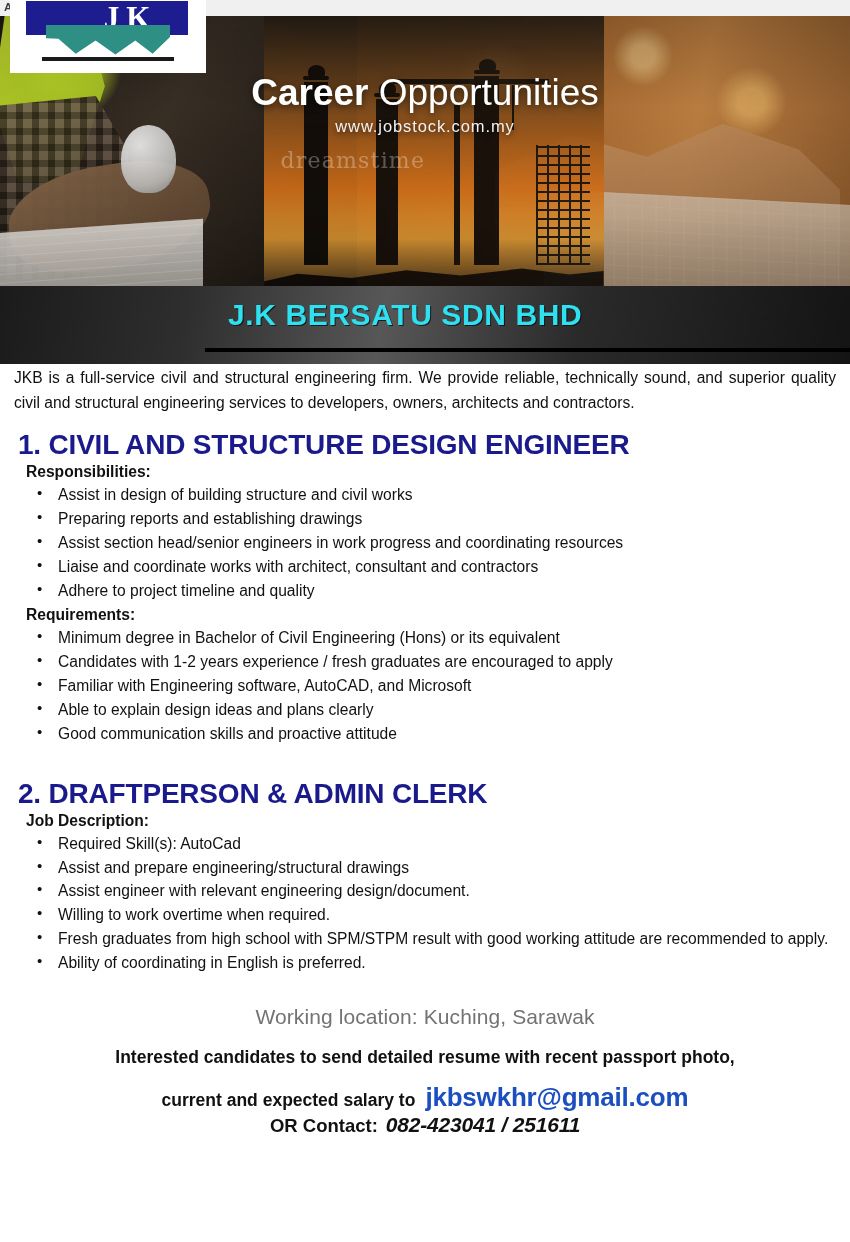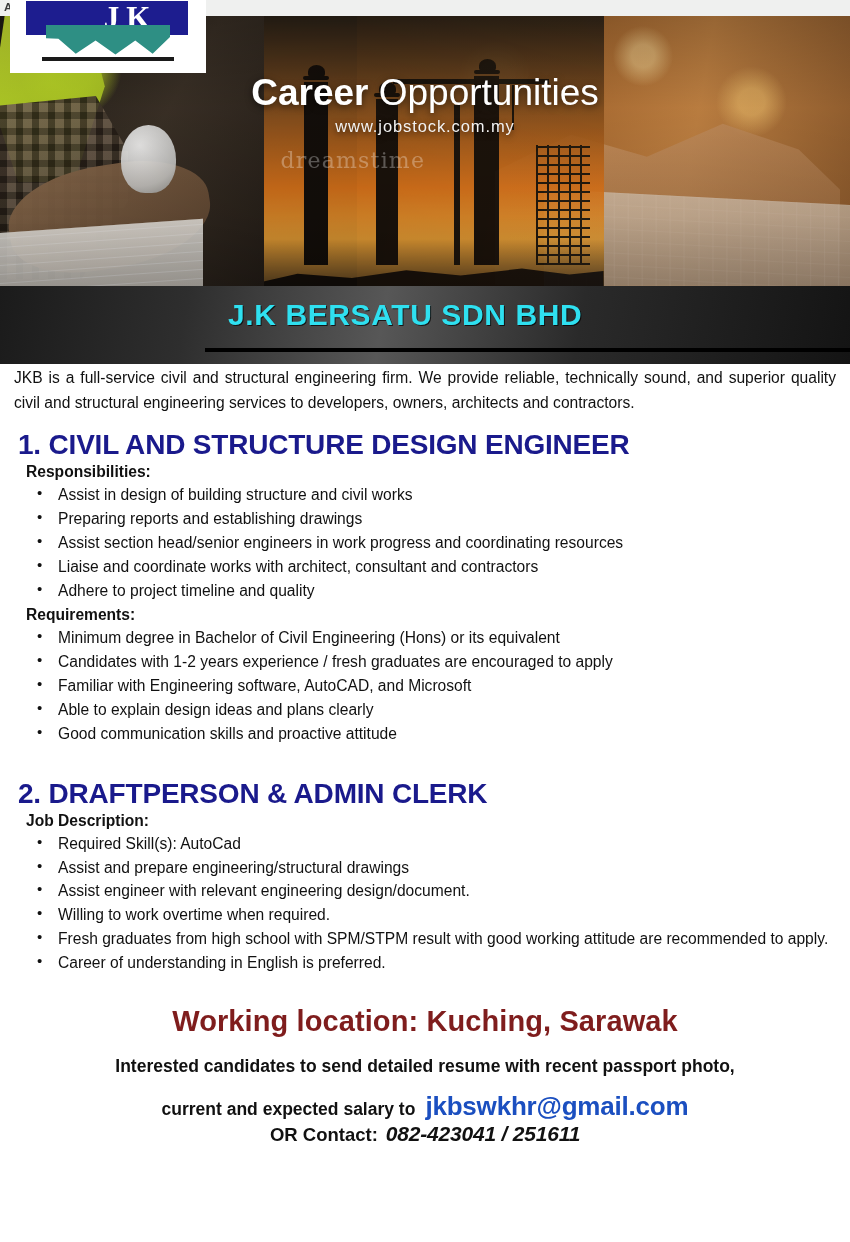--- a/index.html
+++ b/index.html
@@ -364,7 +364,7 @@
       <li>Assist engineer with relevant engineering design/document.</li>
       <li>Willing to work overtime when required.</li>
       <li>Fresh graduates from high school with SPM/STPM result with good working attitude are recommended to apply.</li>
-      <li>Career of understanding in English is preferred.</li>
+      <li>Ability of coordinating in English is preferred.</li>
     </ul>
 
     <div class="footer">

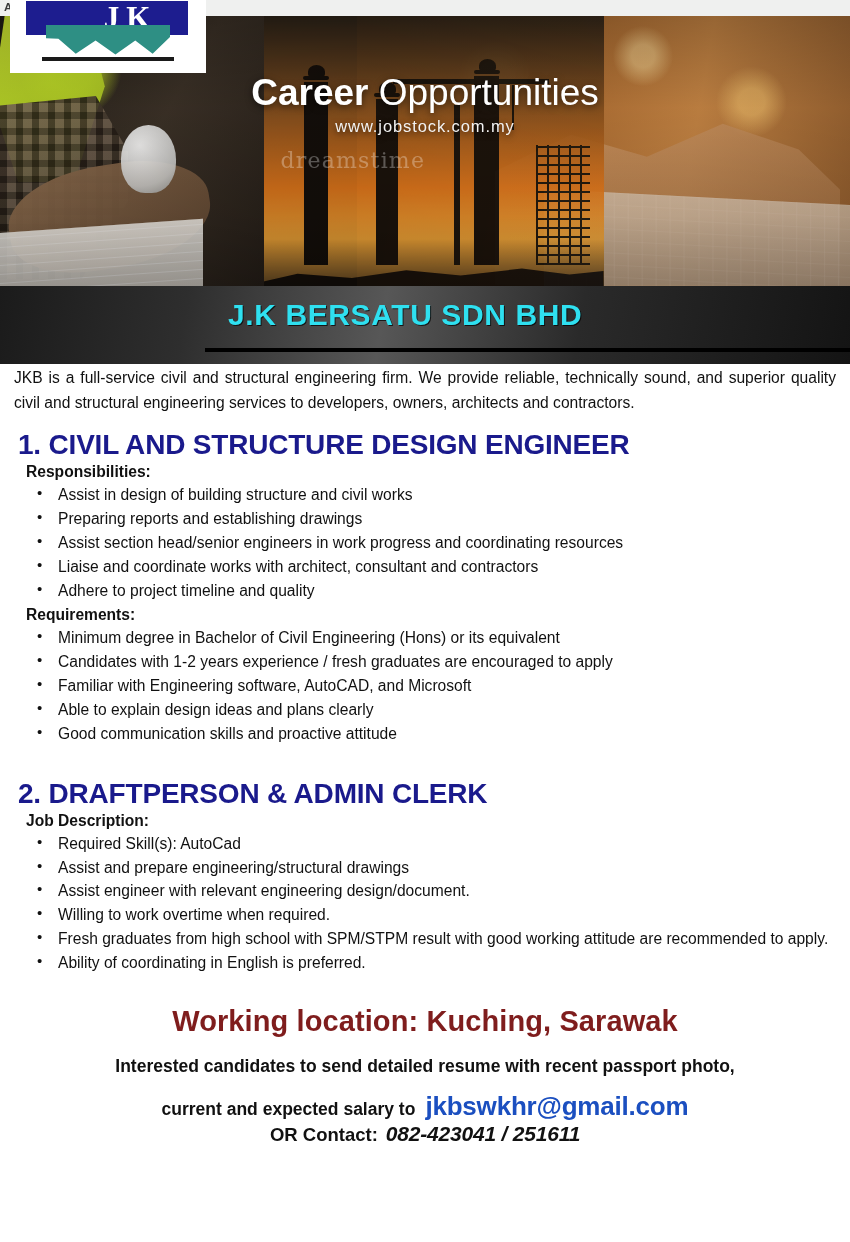--- a/index.html
+++ b/index.html
@@ -229,7 +229,7 @@
   
   .footer { margin-top: 30px; text-align: center; }
   .work-loc {
-    font-size: 29px; font-weight: 700; color: #7f1d1d;
+    font-size: 21px; font-weight: 400; color: #737373;
     font-stretch: condensed; letter-spacing: .1px;
   }
   .interested {

